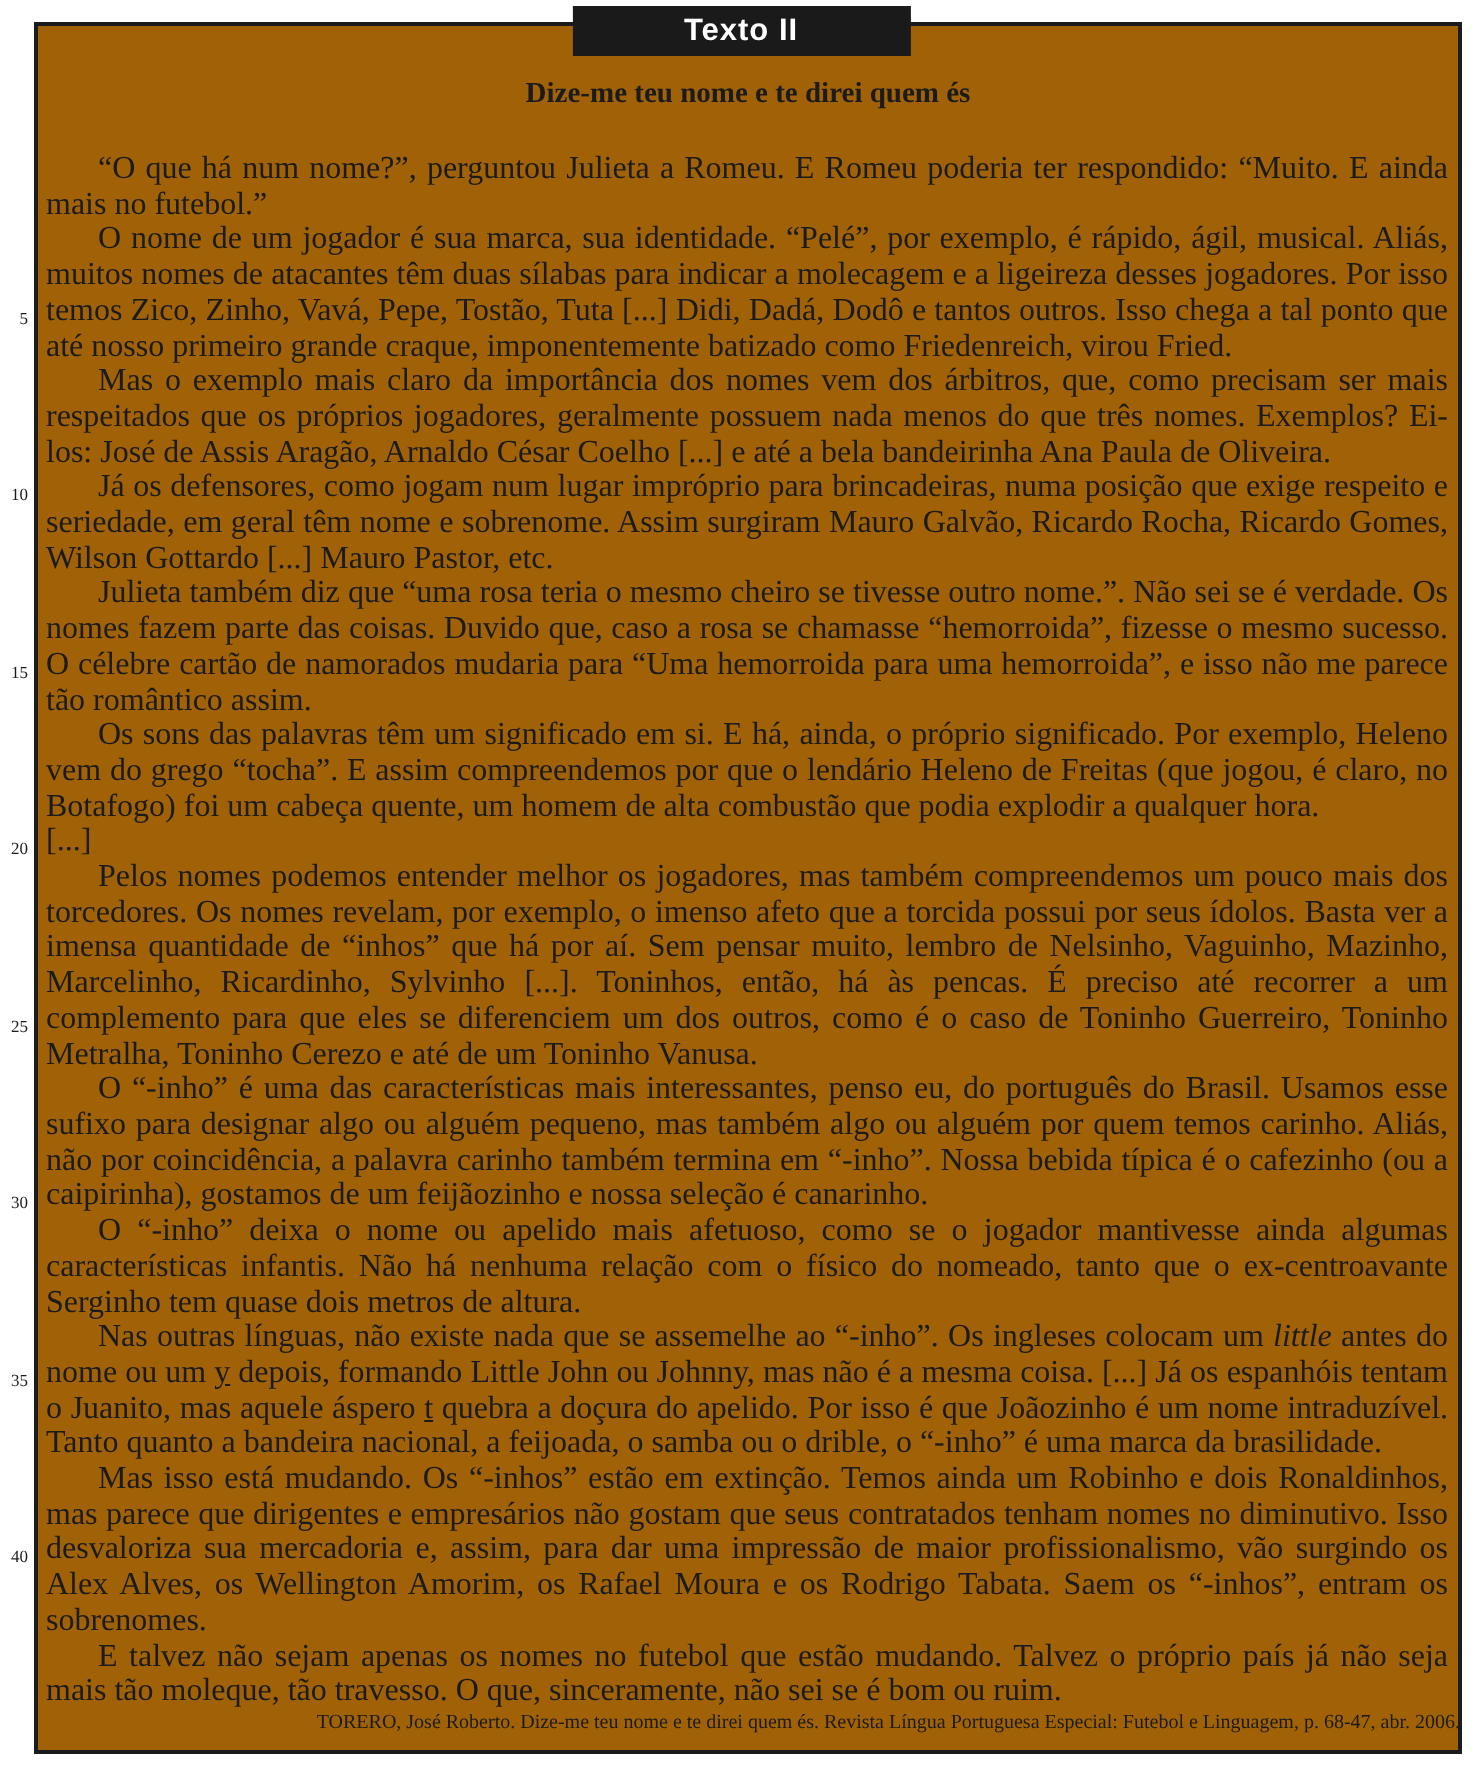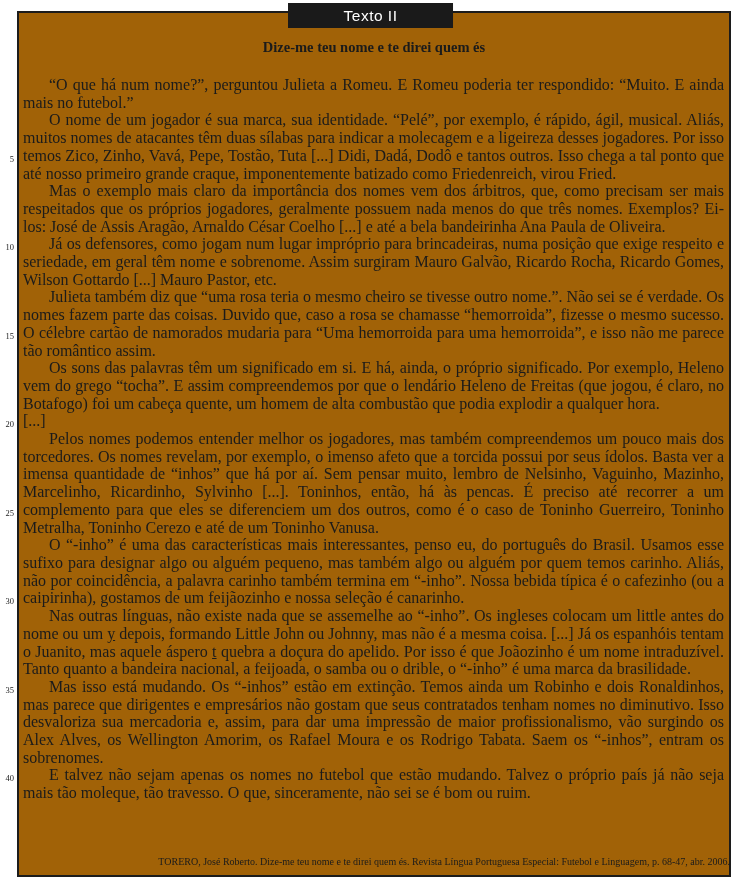--- a/index.html
+++ b/index.html
@@ -27,7 +27,7 @@
     background: #1a1a1a;
     color: #ffffff;
     font-family: "Liberation Sans", sans-serif;
-    font-weight: normal;
+    font-weight: bold;
     font-size: 15.5px;
     line-height: 25px;
     height: 25px;

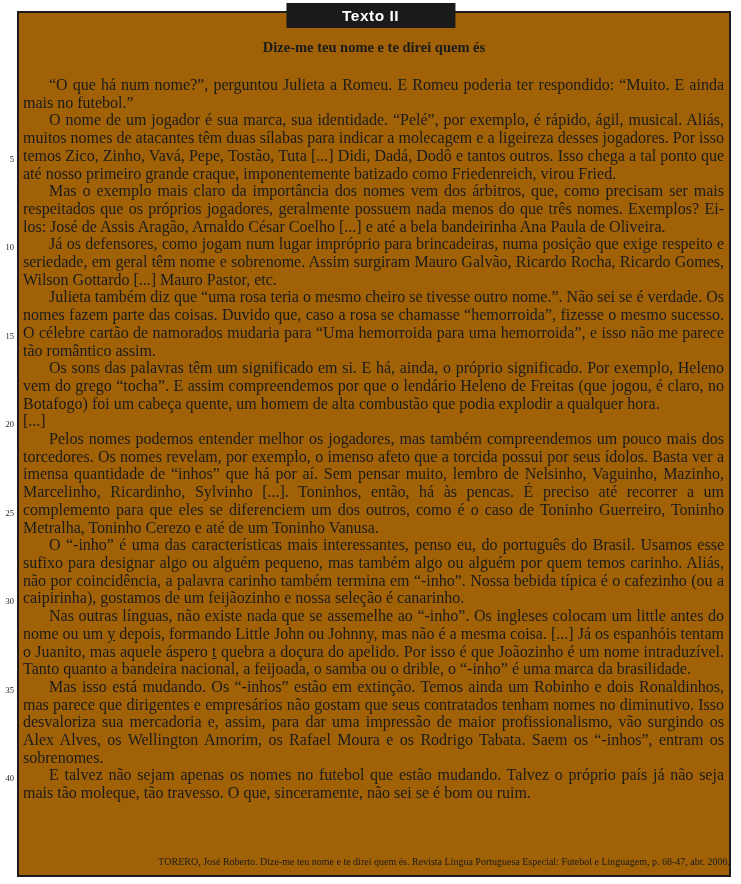--- a/index.html
+++ b/index.html
@@ -98,6 +98,7 @@
         <p class="no-indent"><span>[...]</span></p>
         <p><span>Pelos nomes podemos entender melhor os jogadores, mas também compreendemos um pouco mais dos torcedores. Os nomes revelam, por exemplo, o imenso afeto que a torcida possui por seus ídolos. Basta ver a imensa quantidade de “inhos” que há por aí. Sem pensar muito, lembro de Nelsinho, Vaguinho, Mazinho, Marcelinho, Ricardinho, Sylvinho [...]. Toninhos, então, há às pencas. É preciso até recorrer a um complemento para que eles se diferenciem um dos outros, como é o caso de Toninho Guerreiro, Toninho Metralha, Toninho Cerezo e até de um Toninho Vanusa.</span></p>
         <p><span>O “-inho” é uma das características mais interessantes, penso eu, do português do Brasil. Usamos esse sufixo para designar algo ou alguém pequeno, mas também algo ou alguém por quem temos carinho. Aliás, não por coincidência, a palavra carinho também termina em “-inho”. Nossa bebida típica é o cafezinho (ou a caipirinha), gostamos de um feijãozinho e nossa seleção é canarinho.</span></p>
+        <p><span>O “-inho” deixa o nome ou apelido mais afetuoso, como se o jogador mantivesse ainda algumas características infantis. Não há nenhuma relação com o físico do nomeado, tanto que o ex-centroavante Serginho tem quase dois metros de altura.</span></p>
         <p><span>Nas outras línguas, não existe nada que se assemelhe ao “-inho”. Os ingleses colocam um </span><span class="seg-i">little</span><span> antes do nome ou um </span><span class="seg-u">y</span><span> depois, formando Little John ou Johnny, mas não é a mesma coisa. [...] Já os espanhóis tentam o Juanito, mas aquele áspero </span><span class="seg-u">t</span><span> quebra a doçura do apelido. Por isso é que Joãozinho é um nome intraduzível. Tanto quanto a bandeira nacional, a feijoada, o samba ou o drible, o “-inho” é uma marca da brasilidade.</span></p>
         <p><span>Mas isso está mudando. Os “-inhos” estão em extinção. Temos ainda um Robinho e dois Ronaldinhos, mas parece que dirigentes e empresários não gostam que seus contratados tenham nomes no diminutivo. Isso desvaloriza sua mercadoria e, assim, para dar uma impressão de maior profissionalismo, vão surgindo os Alex Alves, os Wellington Amorim, os Rafael Moura e os Rodrigo Tabata. Saem os “-inhos”, entram os sobrenomes.</span></p>
         <p><span>E talvez não sejam apenas os nomes no futebol que estão mudando. Talvez o próprio país já não seja mais tão moleque, tão travesso. O que, sinceramente, não sei se é bom ou ruim.</span></p>

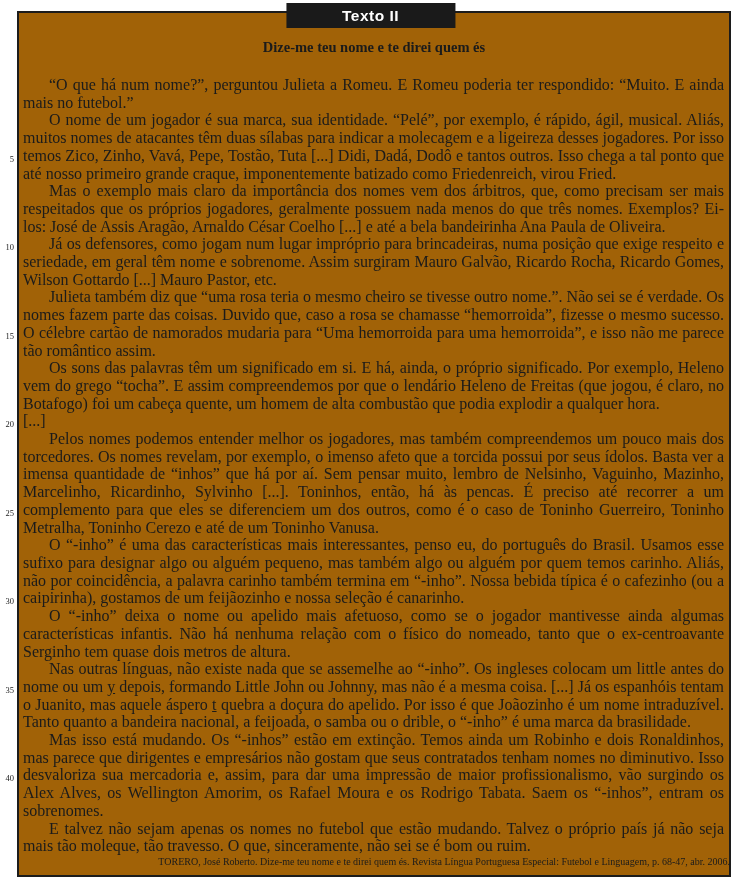--- a/index.html
+++ b/index.html
@@ -55,7 +55,7 @@
   }
   .text-body p { margin: 0; text-indent: 26px; }
   .text-body p.no-indent { text-indent: 0; }
-  .seg-i { }
+  .seg-i { font-style: italic; }
   .seg-u { text-decoration: underline; }
 
   .line-num {

